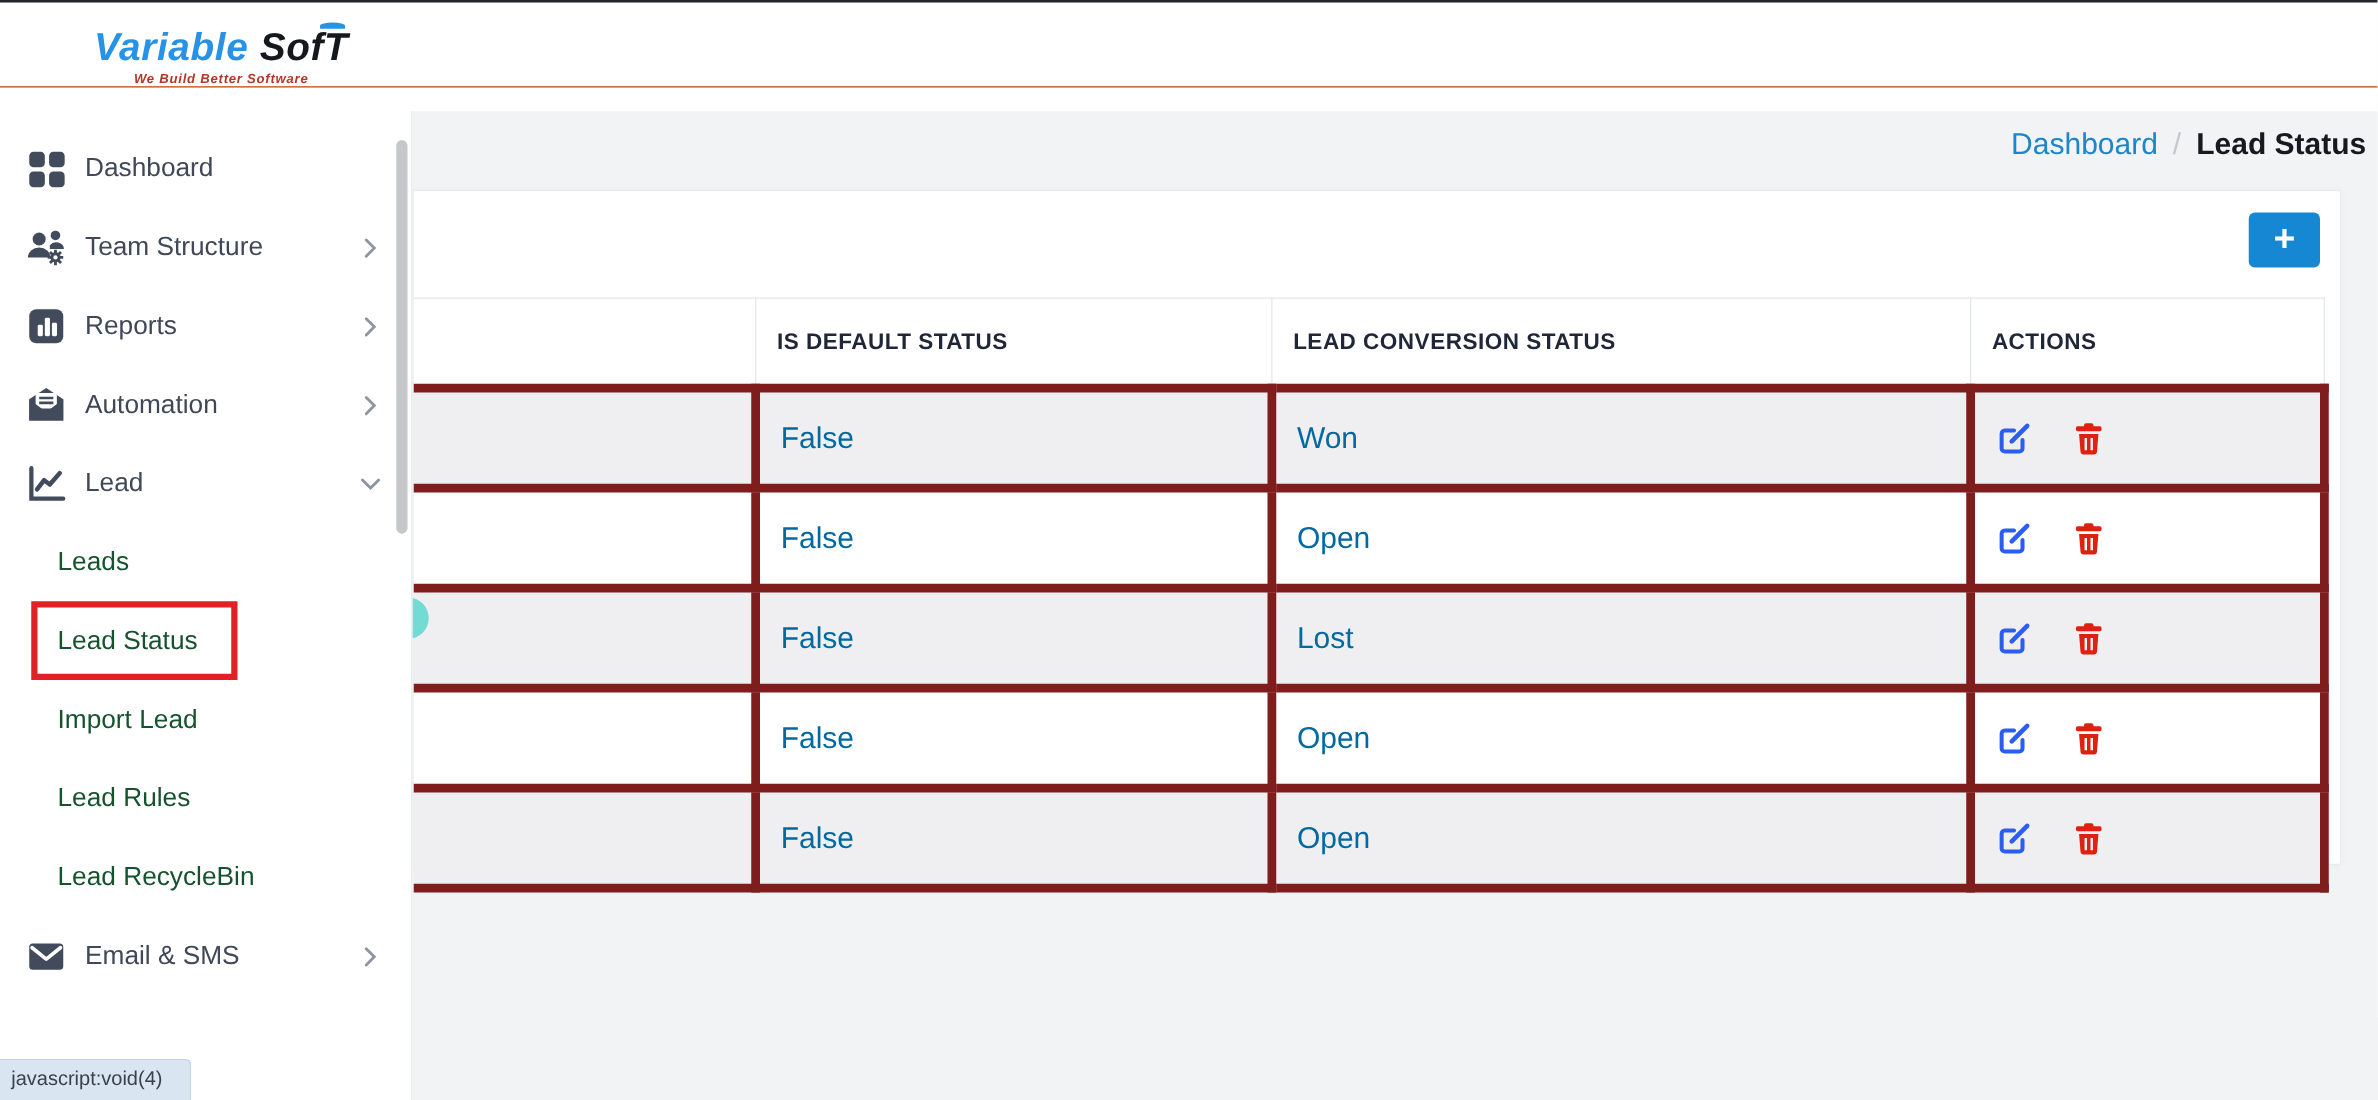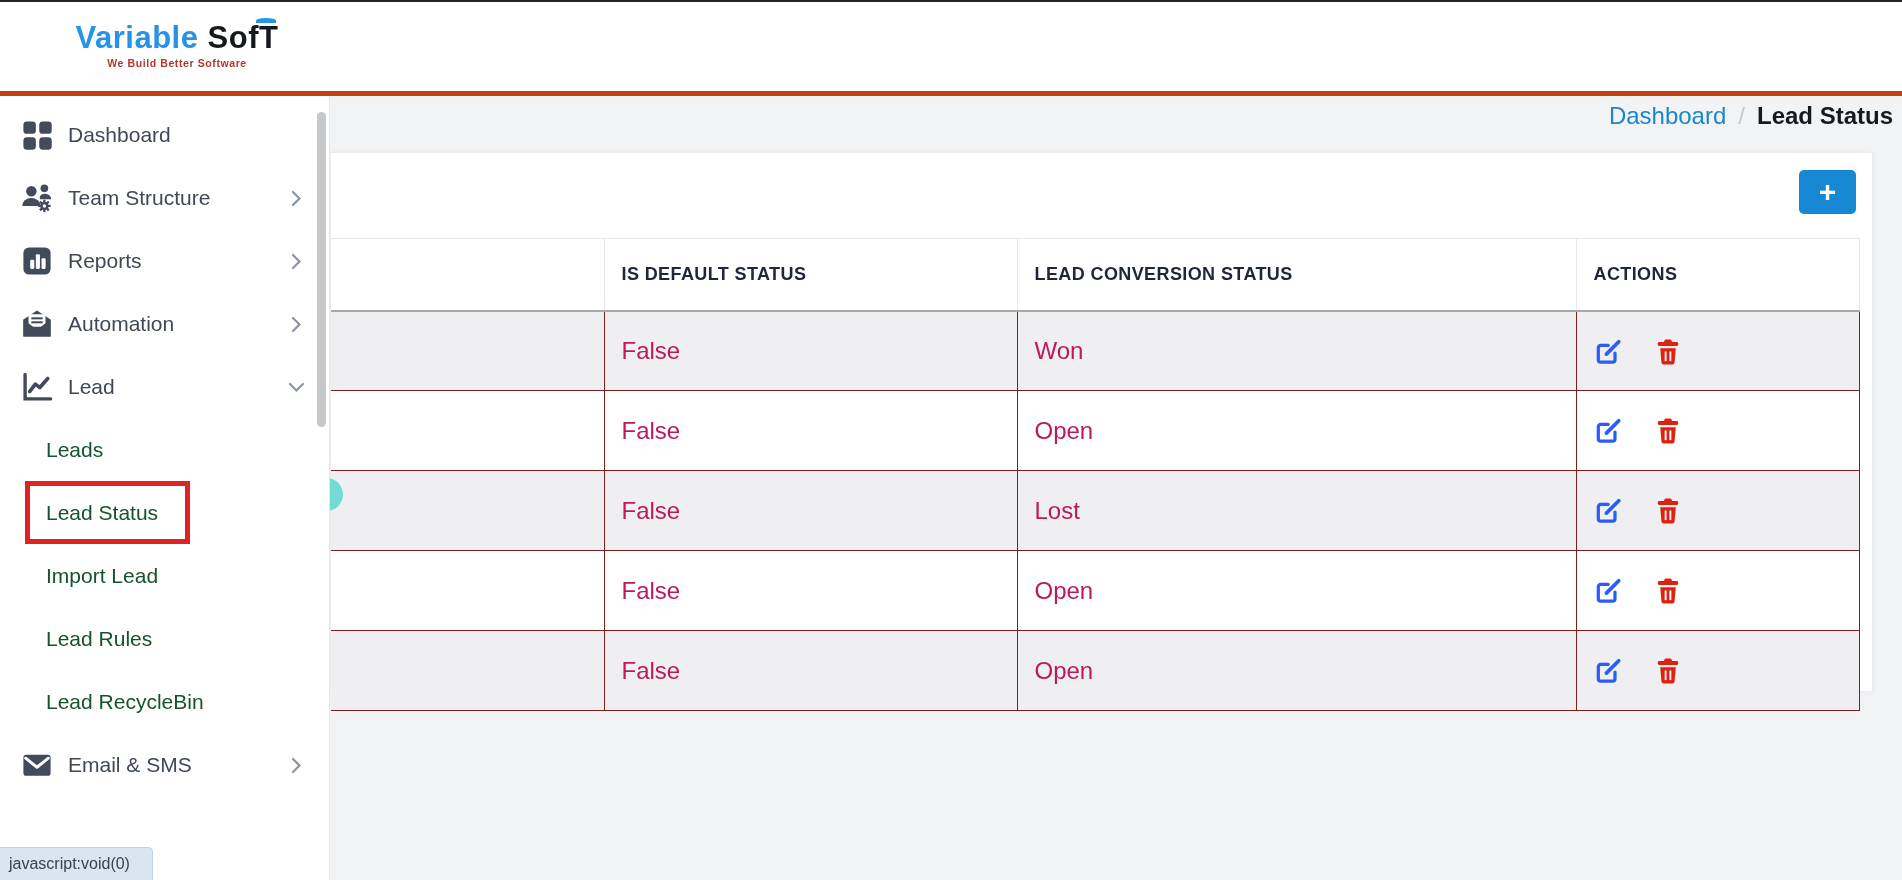--- a/index.html
+++ b/index.html
@@ -10,8 +10,8 @@
   .win-top { position:absolute; left:0; top:0; width:1902px; height:2px; background:#22252a; z-index:50; }
 
   
-  .header { position:absolute; left:0; top:2px; width:1902px; height:94px; background:#fff;
-            border-bottom:5px solid #c2410c; z-index:30; }
+  .header { position:absolute; left:0; top:2px; width:1902px; height:68px; background:#fff;
+            border-bottom:1px solid #c2410c; z-index:30;font-style:italic; }
   .logo { position:absolute; left:62px; top:18px; width:230px; text-align:center; }
   .logo-line1 { font-size:31px; font-weight:bold; letter-spacing:0.5px; white-space:nowrap; }
   .logo-variable { color:#2793e6; }

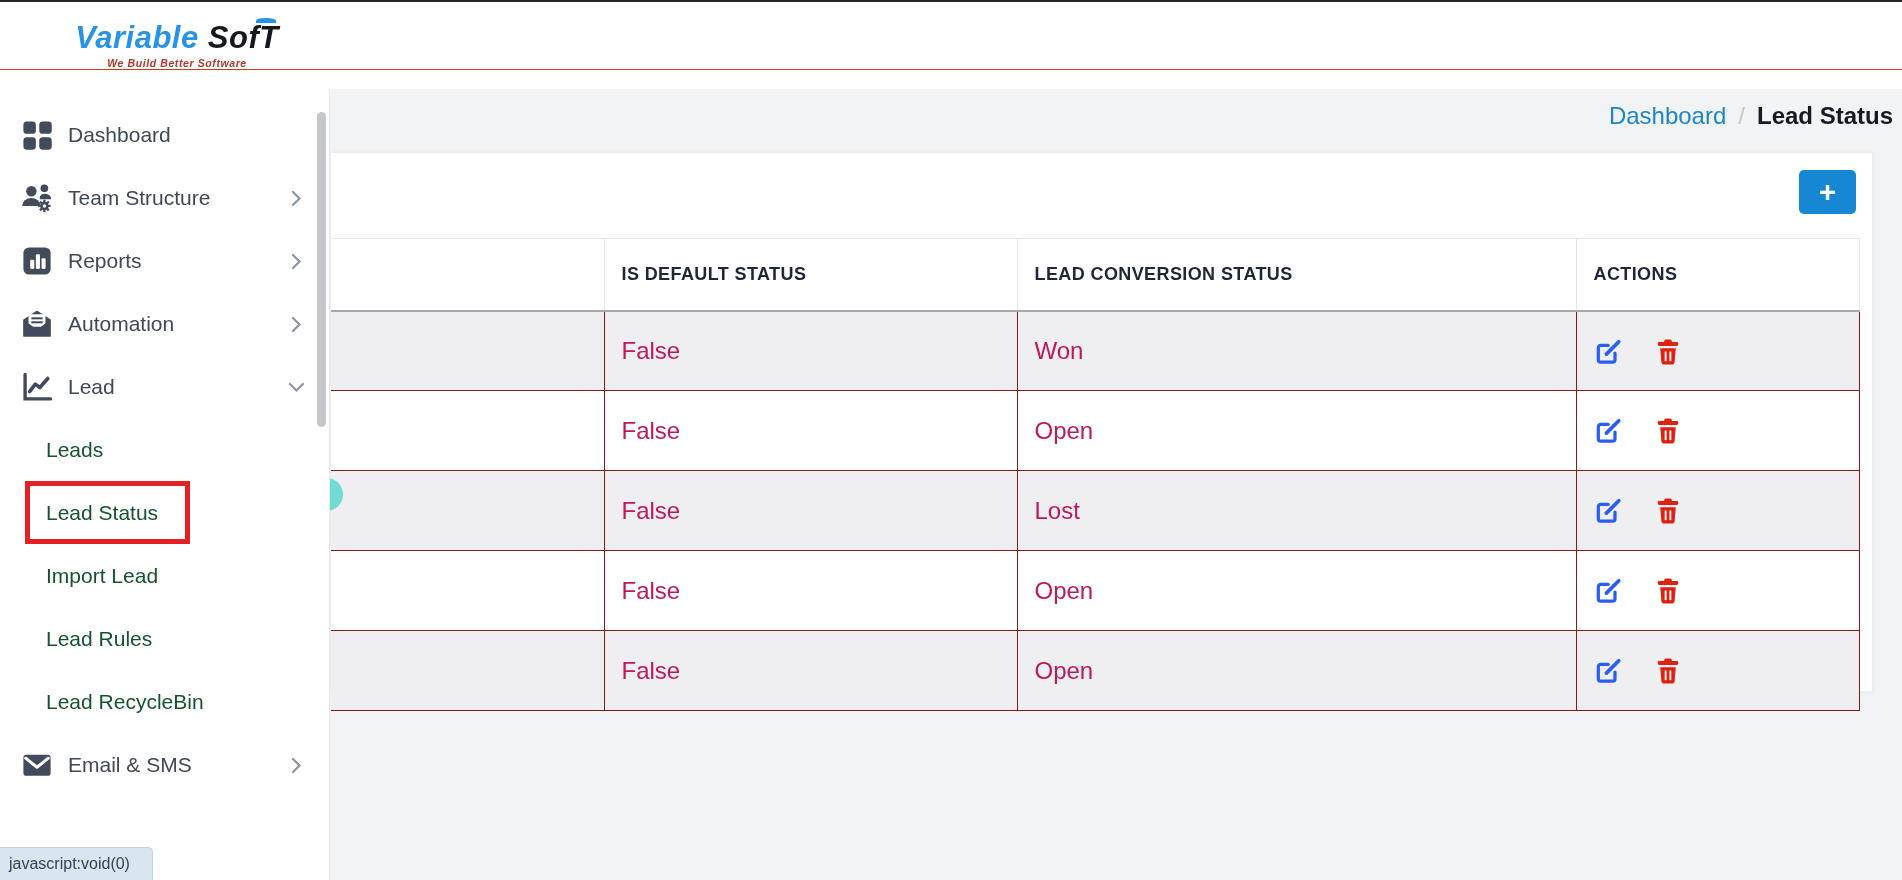--- a/index.html
+++ b/index.html
@@ -44,7 +44,7 @@
                   font-size:18px; font-weight:bold; letter-spacing:0.4px; color:#1e2638;
                   background:#fff; border:1px solid #e3e6ea; border-bottom:2px solid #a6aab0; }
   table.grid td { height:80px; vertical-align:middle; padding-left:17px;
-                  font-size:24px; color:#be185d; border:1px solid #7f1d1d; }
+                  font-size:24px; color:#0369a1; border:7px solid #7f1d1d; }
   table.grid tr.odd td { background:#efeff1; }
   table.grid tr.even td { background:#ffffff; }
   table.grid th:first-child, table.grid td:first-child { border-left:none; }

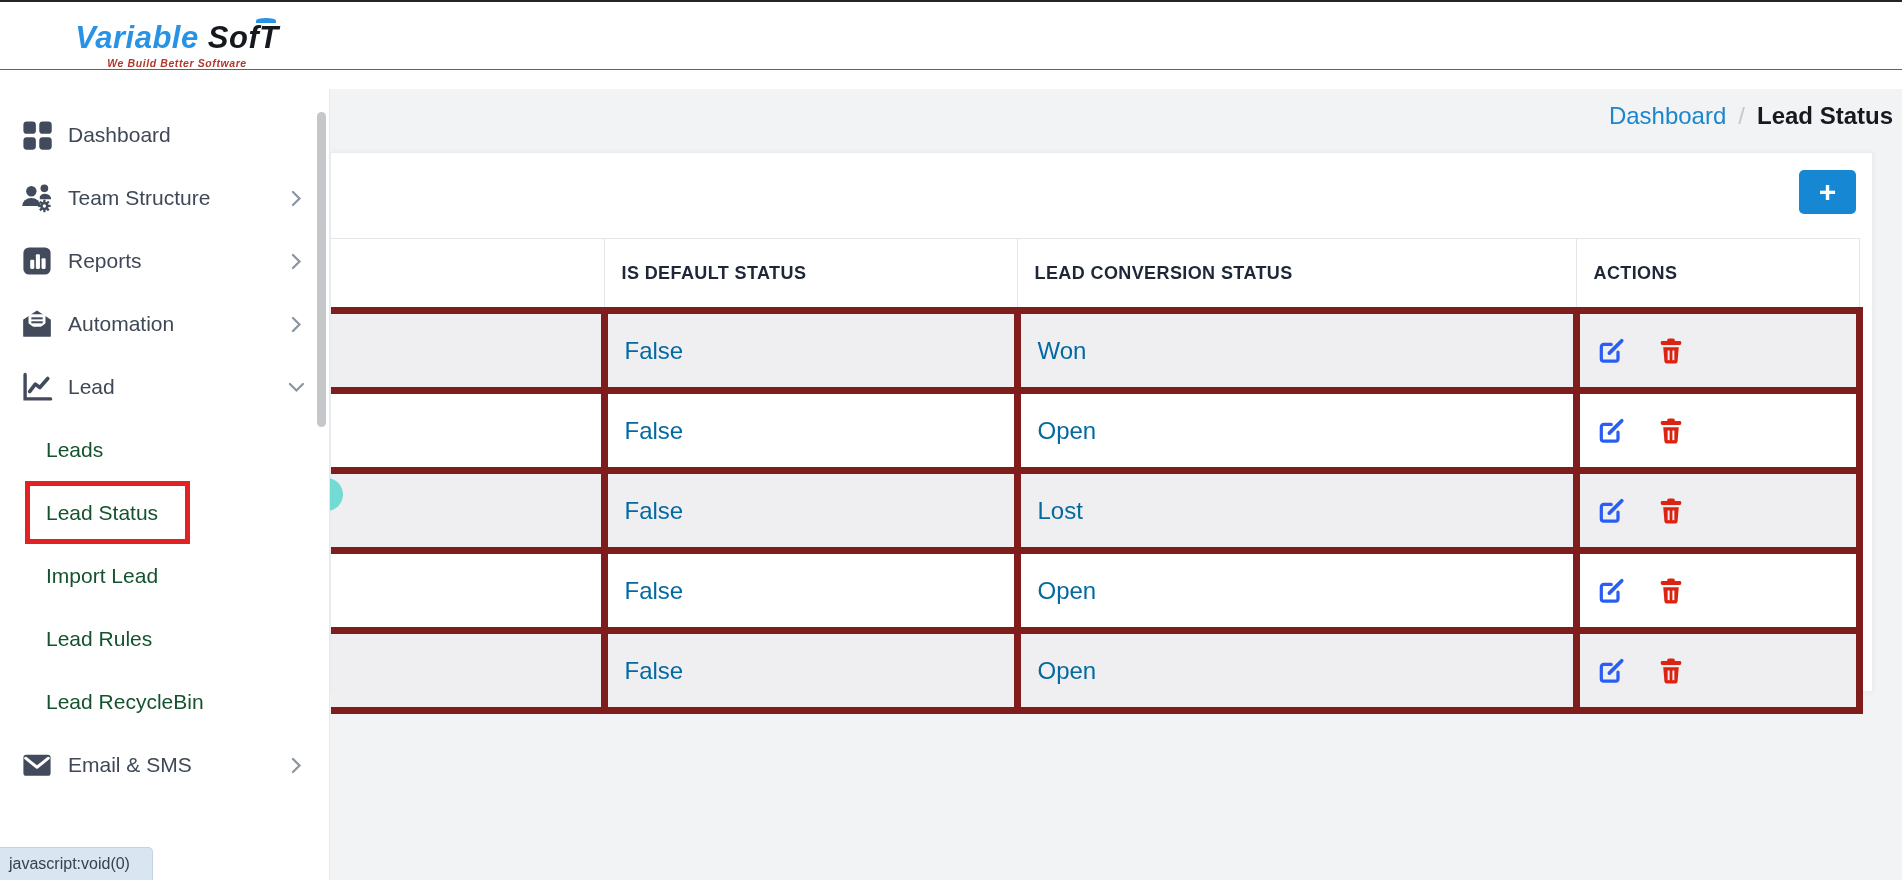--- a/index.html
+++ b/index.html
@@ -346,6 +346,6 @@
   <div class="side-scroll"></div>
 </div>
 
-<div class="status-tip">javascript:void(0)</div>
+<div class="status-tip">javascript:void(4)</div>
 
 </body></html>

